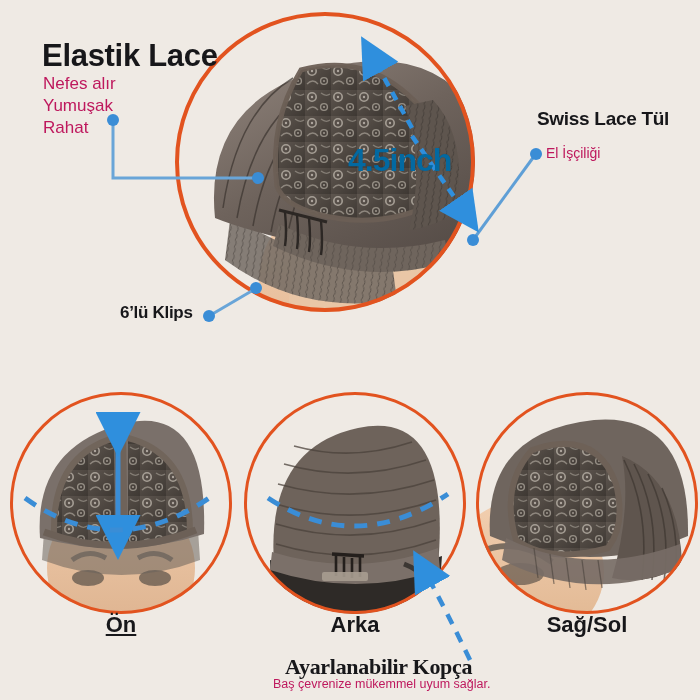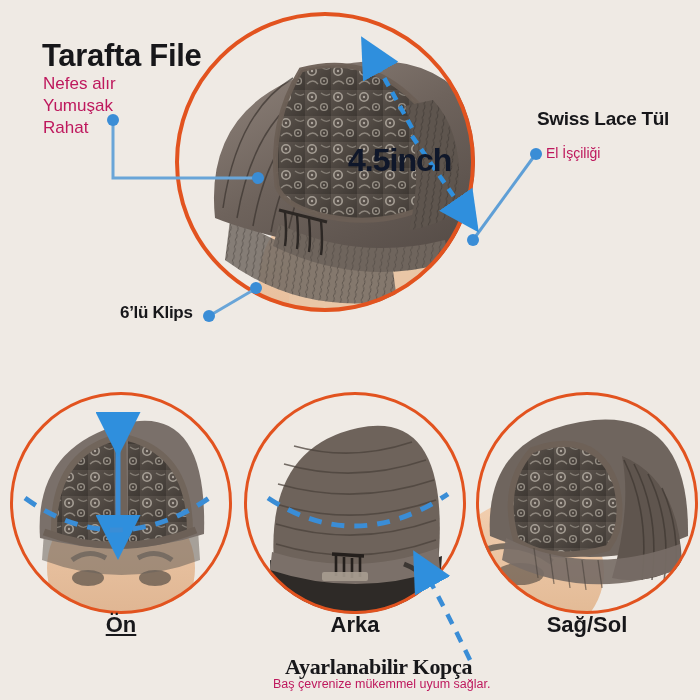--- a/index.html
+++ b/index.html
@@ -313,7 +313,7 @@
     </g>
   </svg>
 
-  <div class="heading" style="left:42px; top:38px; font-size:31px;">Tarafta File</div>
+  <div class="heading" style="left:42px; top:38px; font-size:31px;">Elastik Lace</div>
   <div class="subline" style="left:43px; top:74px; font-size:17px;">Nefes alır</div>
   <div class="subline" style="left:43px; top:96px; font-size:17px;">Yumuşak</div>
   <div class="subline" style="left:43px; top:118px; font-size:17px;">Rahat</div>

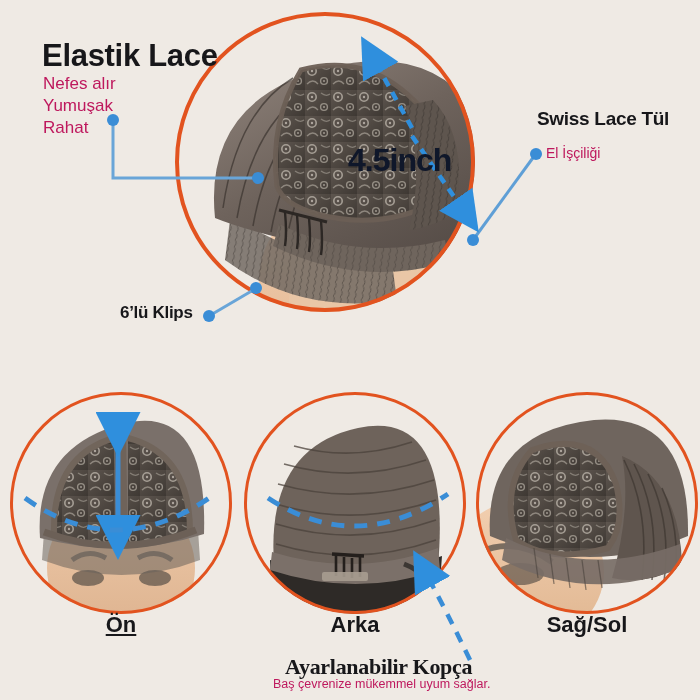--- a/index.html
+++ b/index.html
@@ -60,7 +60,7 @@
   .measure {
     position: absolute;
     font-weight: bold;
-    color: #0f172a;
+    color: #0369a1;
     letter-spacing: -1px;
     white-space: nowrap;
     text-shadow: 0 0 1px rgba(0,0,0,.2);

